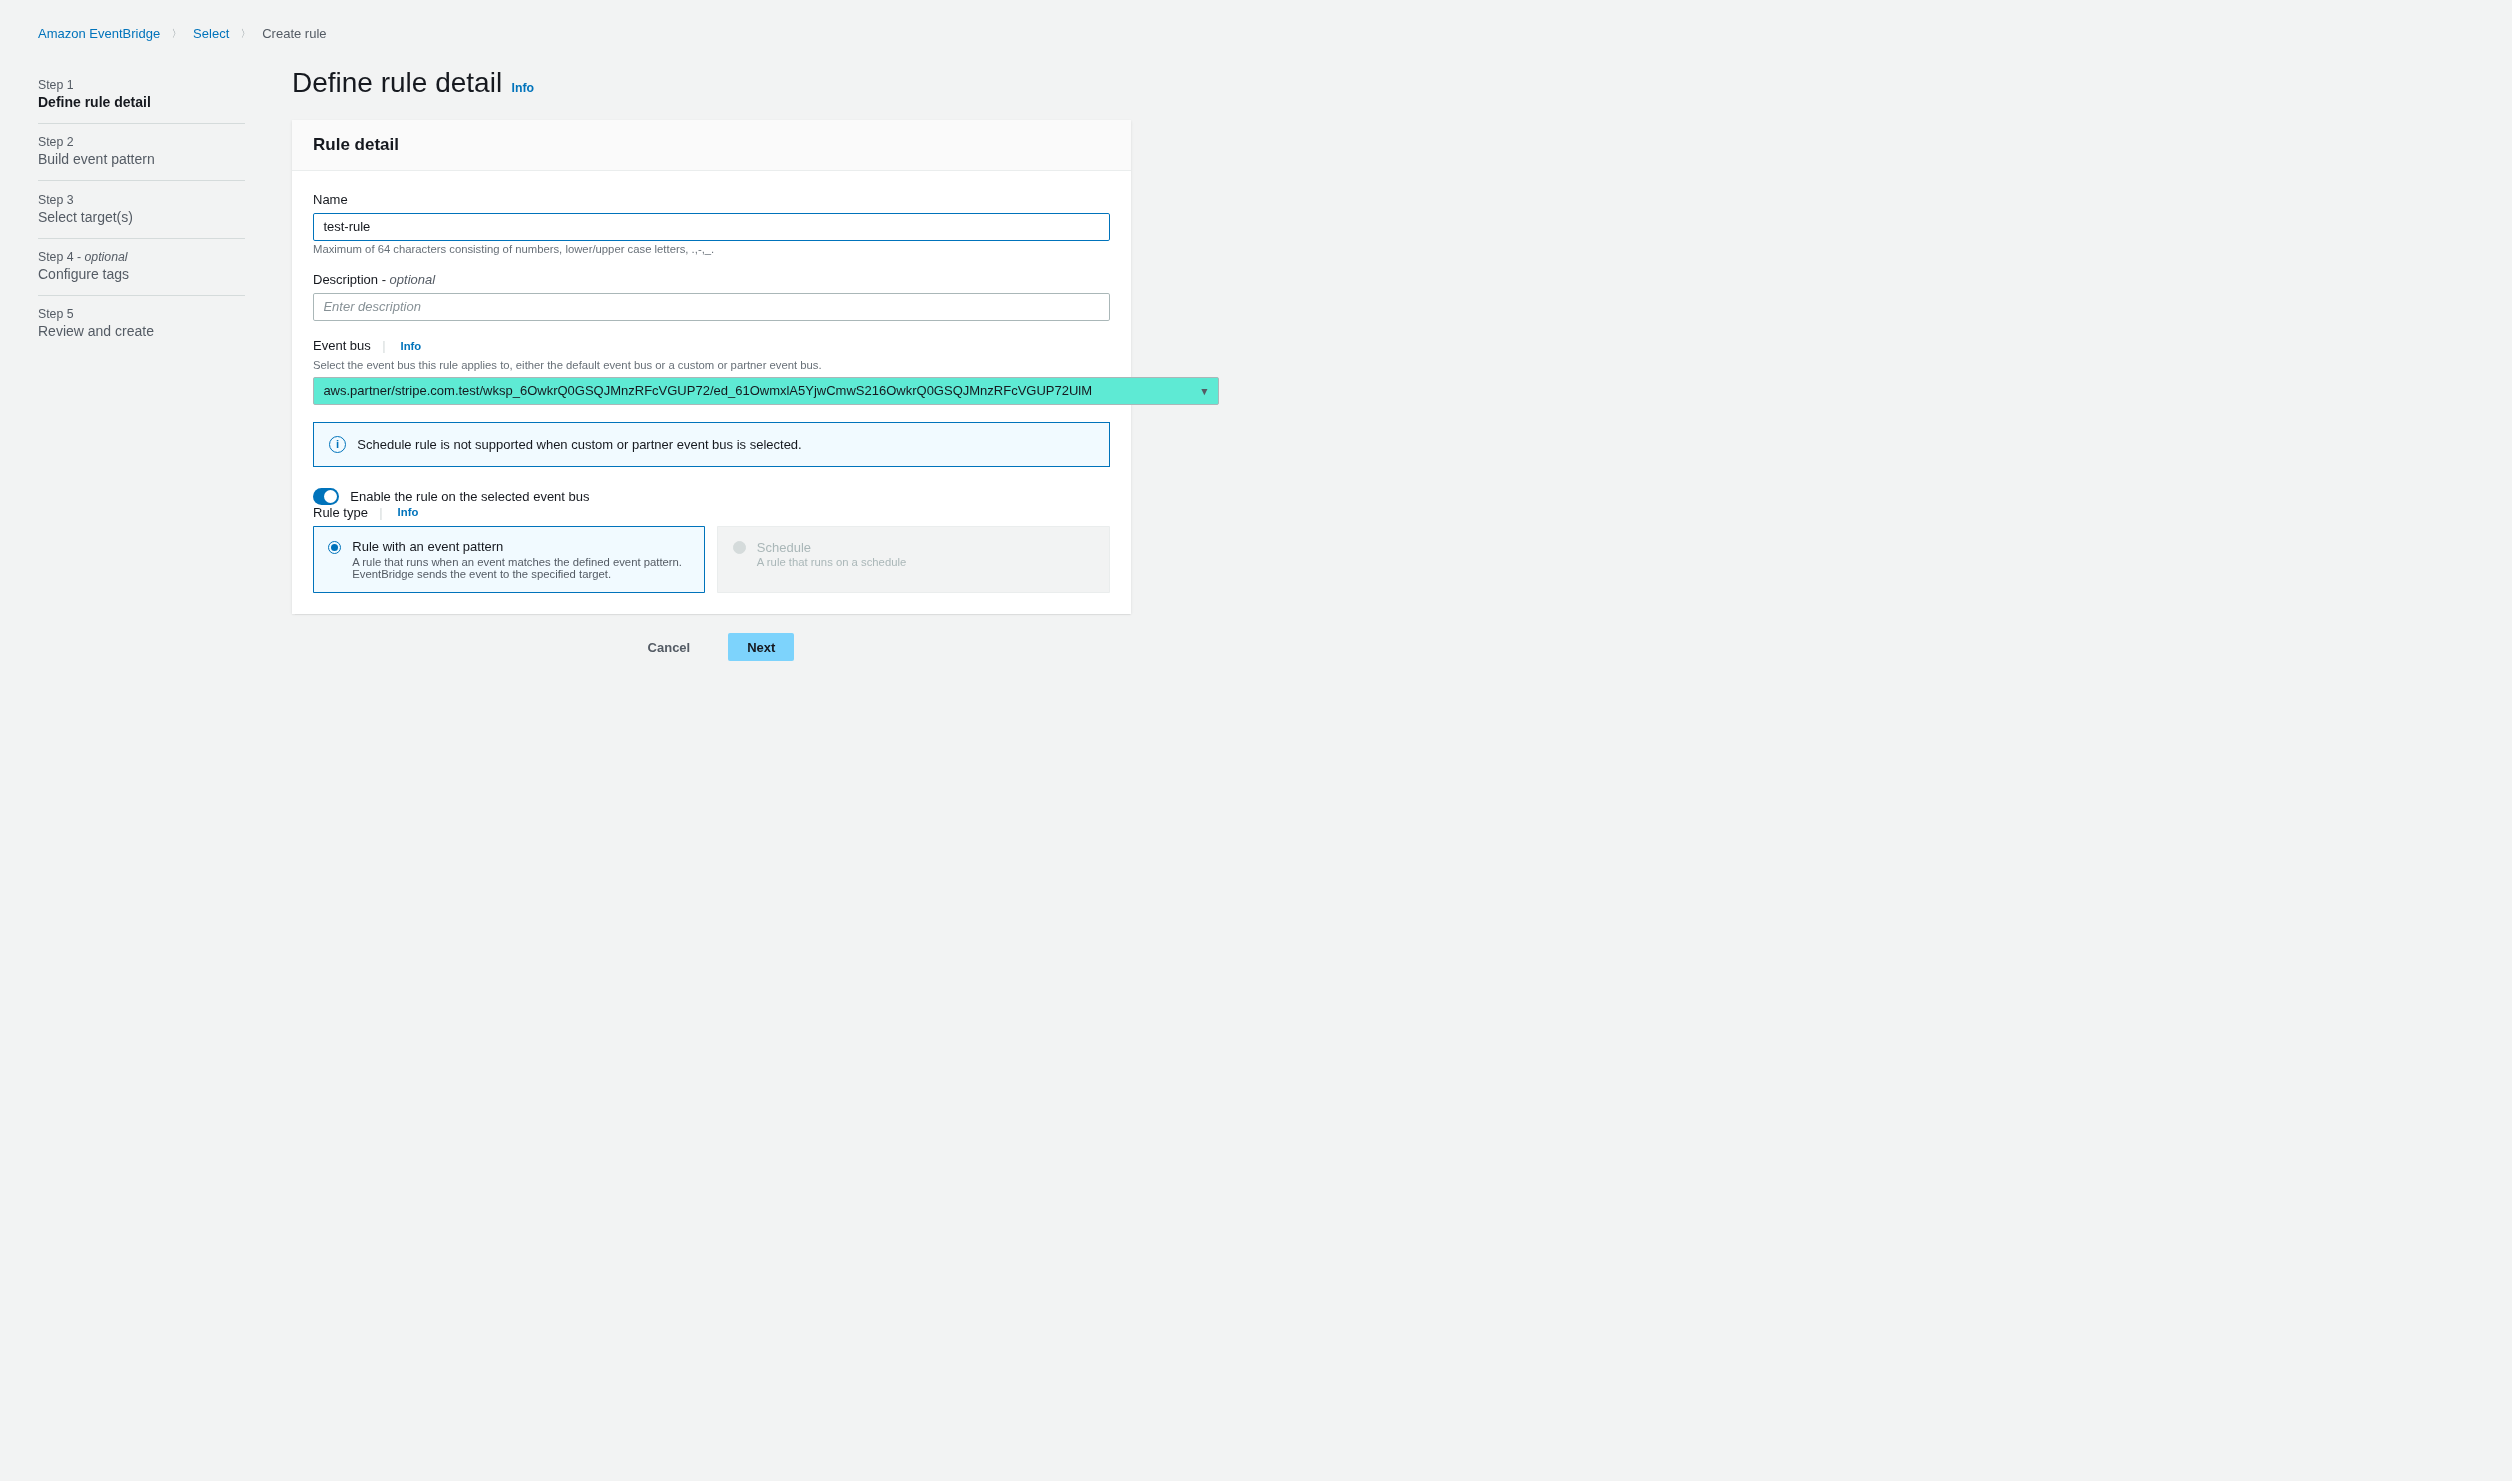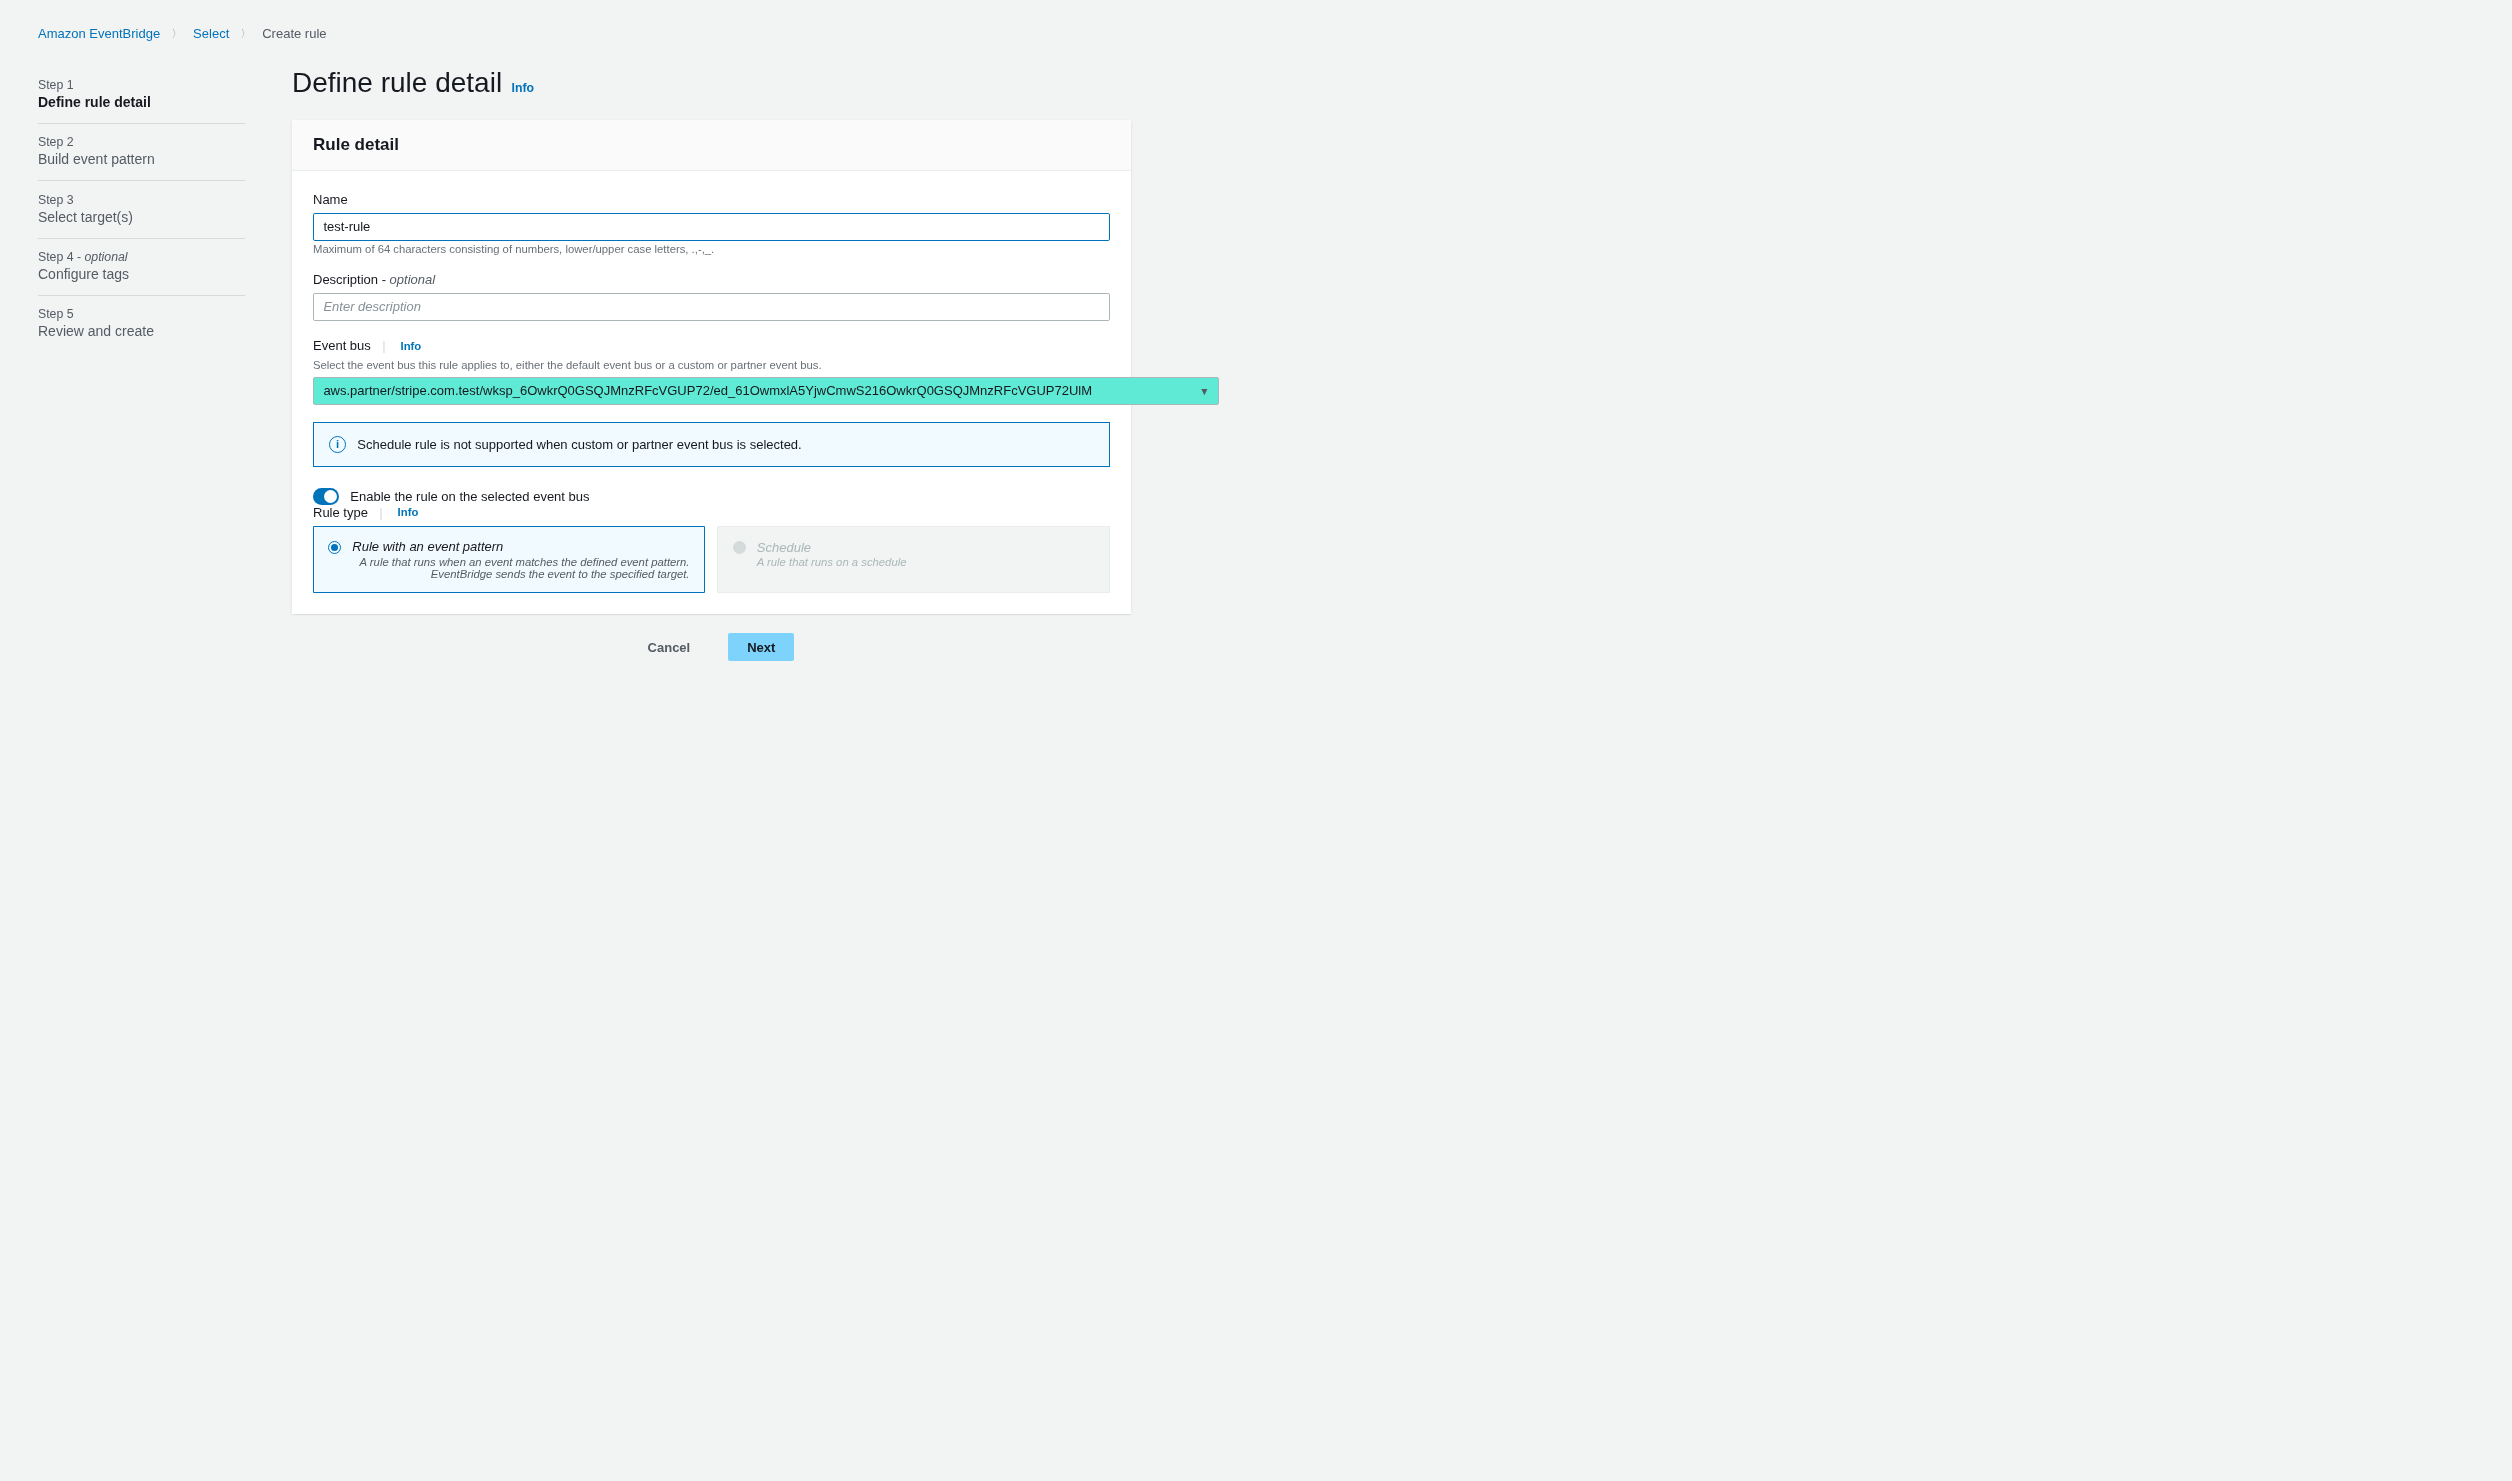--- a/index.html
+++ b/index.html
@@ -154,7 +154,7 @@
     top: 1.9px; right: 1.9px;
   }
   
-  .tiles { display: flex; gap: 12px; font-style: italic; }
+  .tiles { display: flex; gap: 12px; }
   .tile {
     flex: 1;
     border: 0.9px solid #aab7b8;

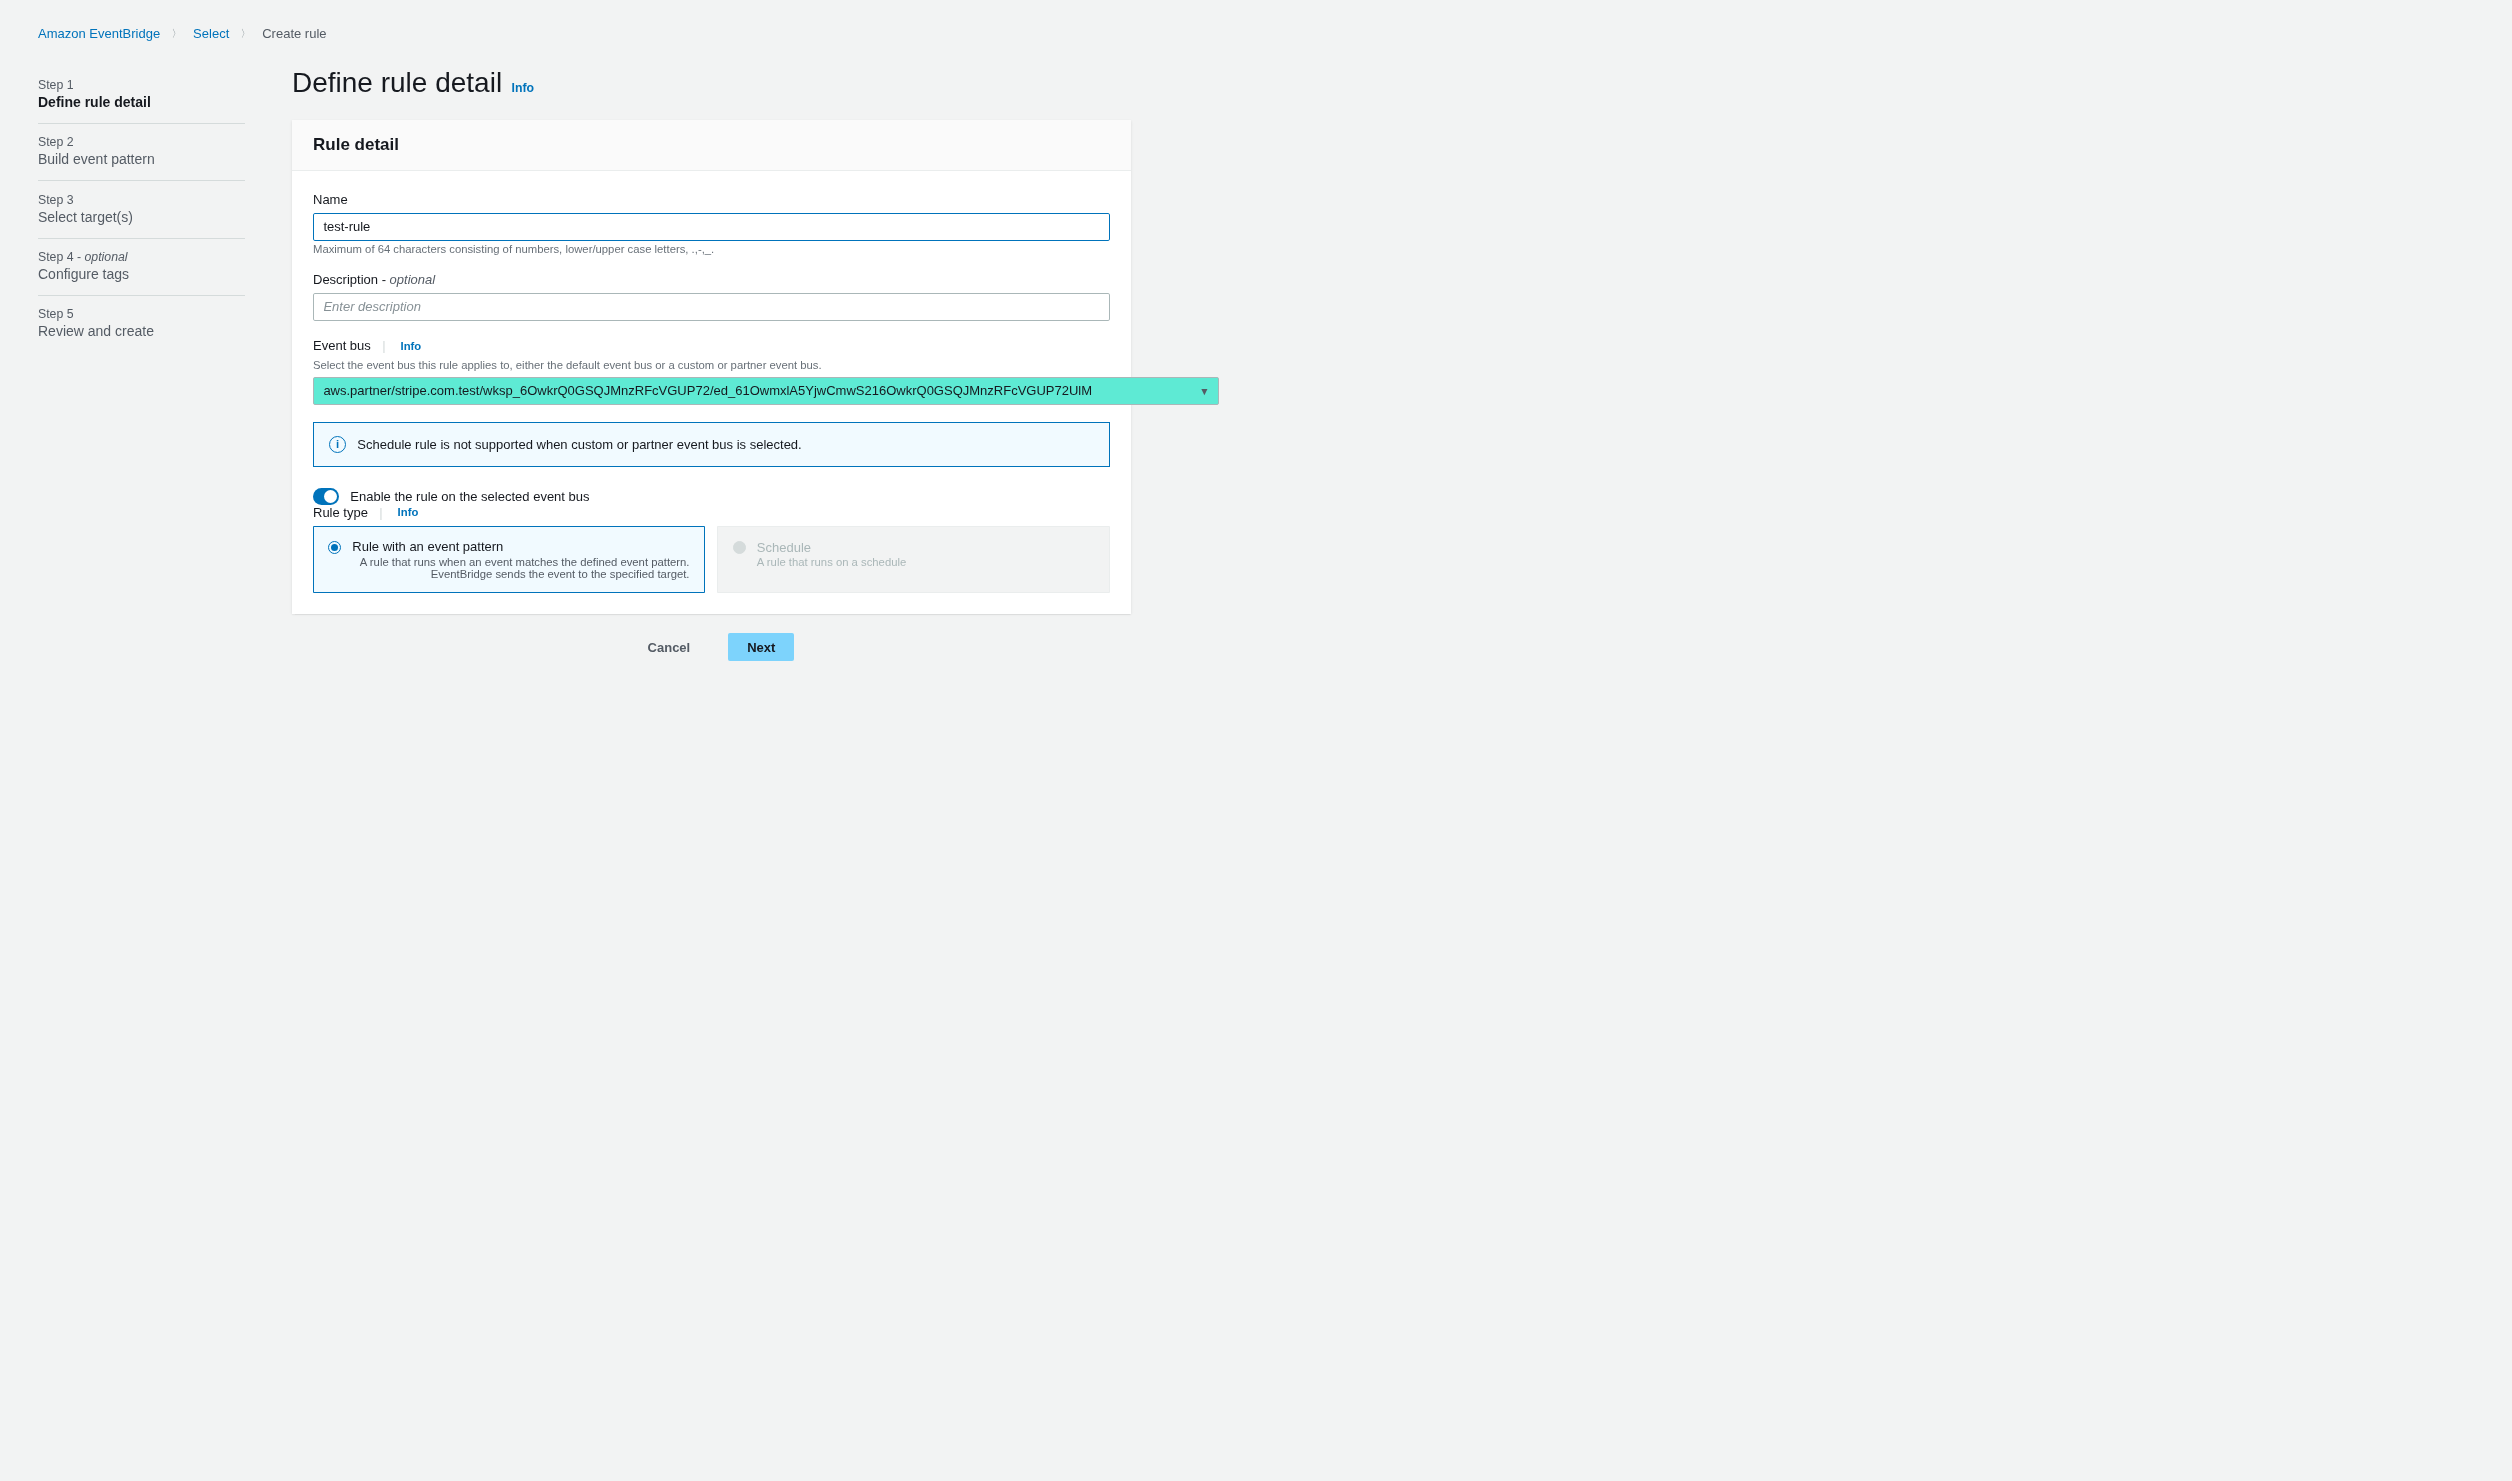--- a/index.html
+++ b/index.html
@@ -181,7 +181,7 @@
   .tile.disabled .tile-radio { border-color: #d5dbdb; background:#d5dbdb;}
   .tile-title { font-size: 13px; margin-bottom: 1.9px; }
   .tile.selected .tile-title { color:#16191f; }
-  .tile-desc { font-size: 11.3px; color: #545b64; text-align: right; }
+  .tile-desc { font-size: 11.3px; color: #545b64; }
   .tile.disabled .tile-desc,
   .tile.disabled .tile-title { color: #aab7b8; }
   

